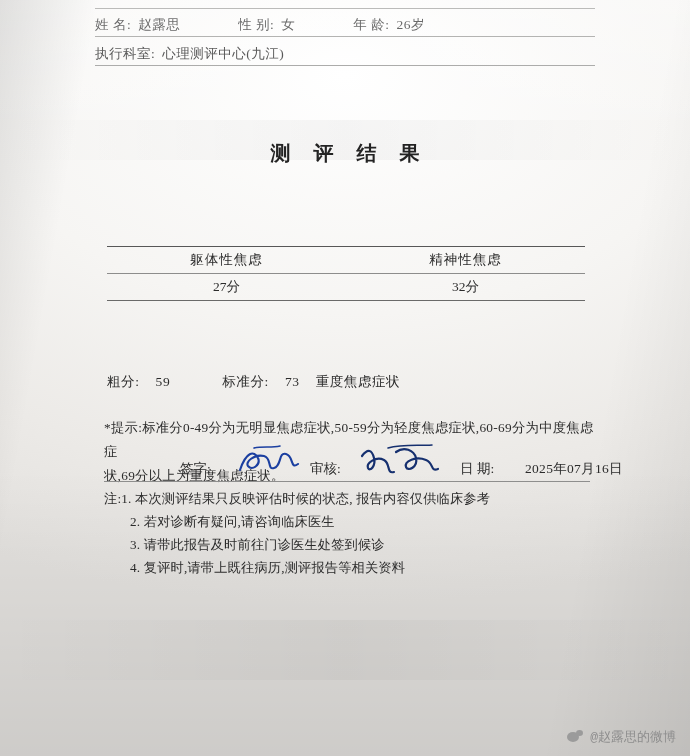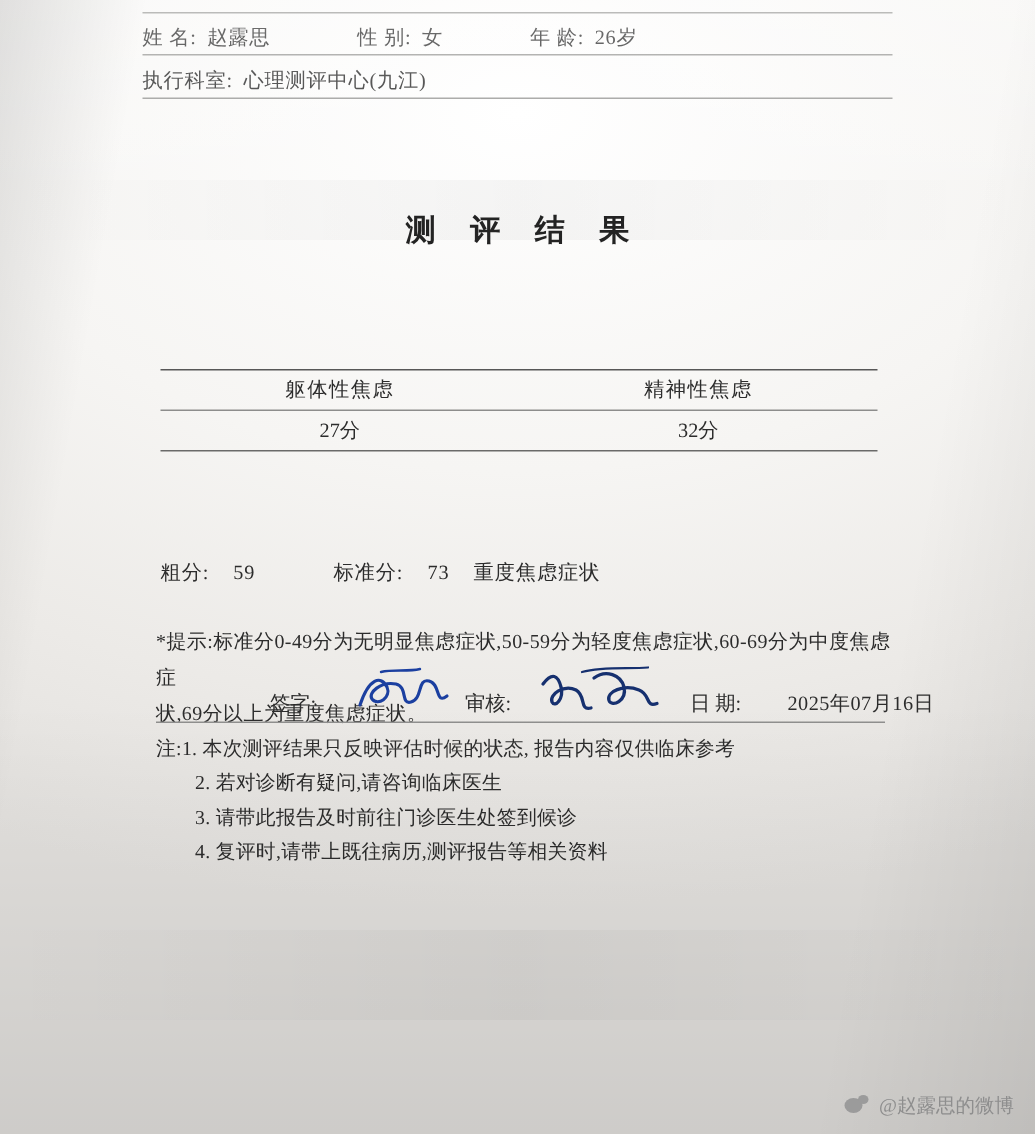--- a/index.html
+++ b/index.html
@@ -183,7 +183,7 @@
     display: flex;
     align-items: center;
     gap: 6px;
-    font-family: Liberation Serif, serif;
+    font-family: Liberation Mono, monospace;
     font-size: 13px;
     color: #8e8e8e;
   }

